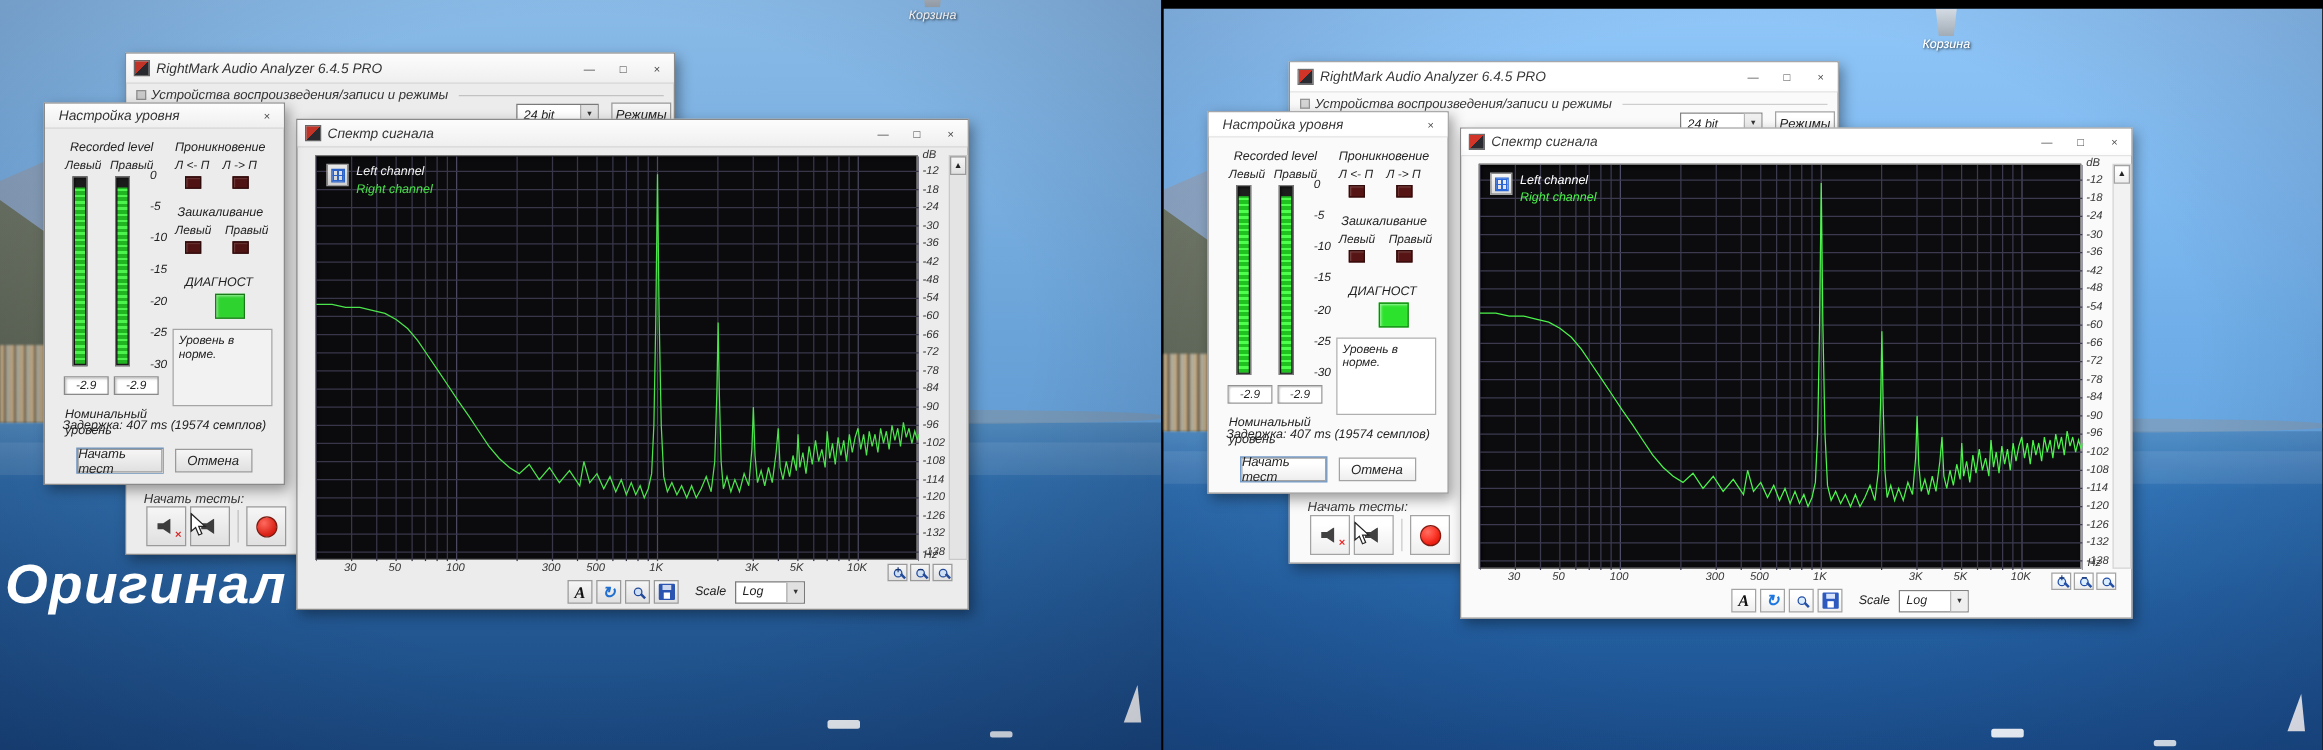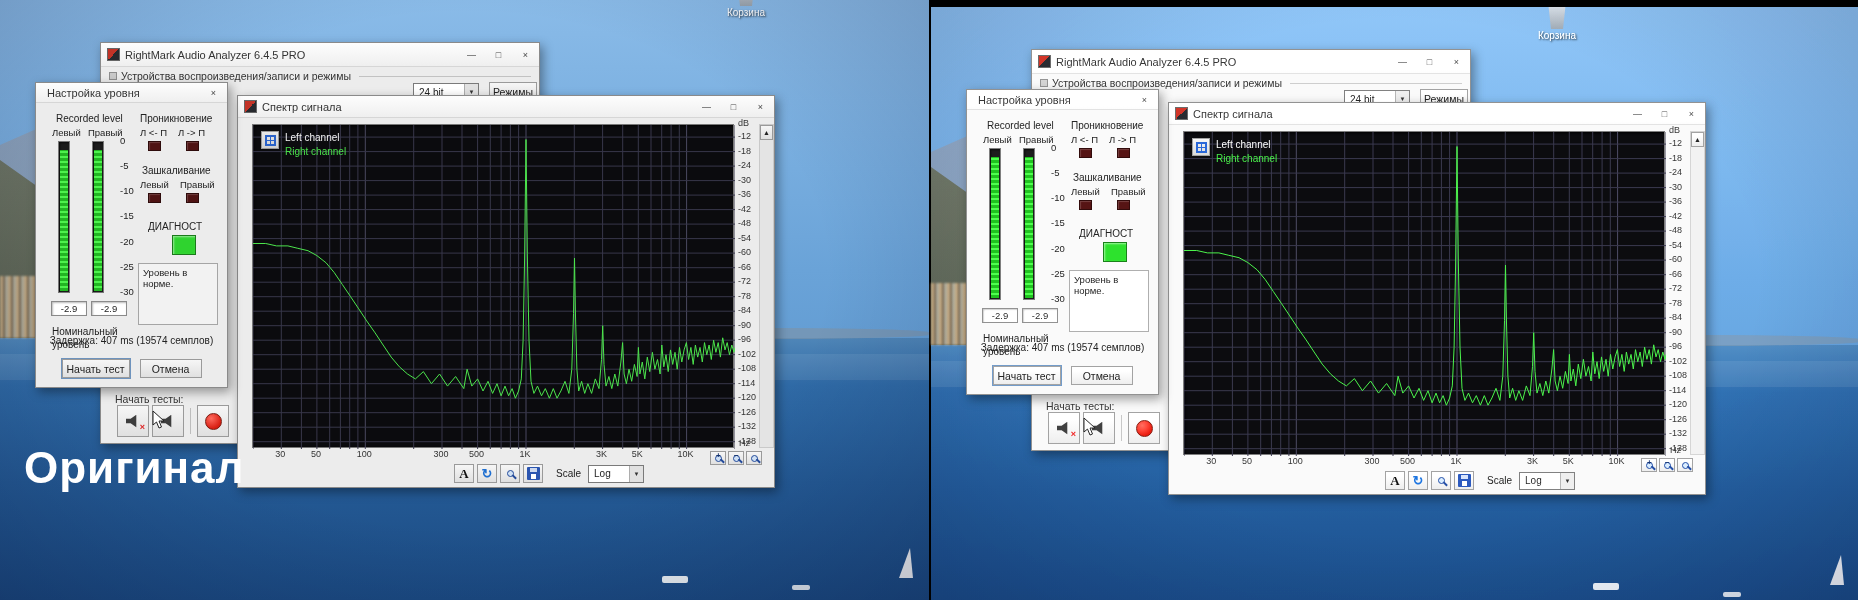--- a/index.html
+++ b/index.html
@@ -4,7 +4,7 @@
 <style>
   * { margin:0; padding:0; box-sizing:border-box; }
   body { font-family:"Liberation Sans", sans-serif; background:#000; }
-  .strip { display:flex; width:1858px; height:600px; overflow:hidden; }
+  .strip { display:flex; width:1858px; height:600px; overflow:hidden;font-style:italic; }
   .panel { position:relative; width:929px; height:600px; overflow:hidden; }
   .panel--right { filter:brightness(1.06) saturate(1.04); }
   .scene { position:absolute; inset:0; }

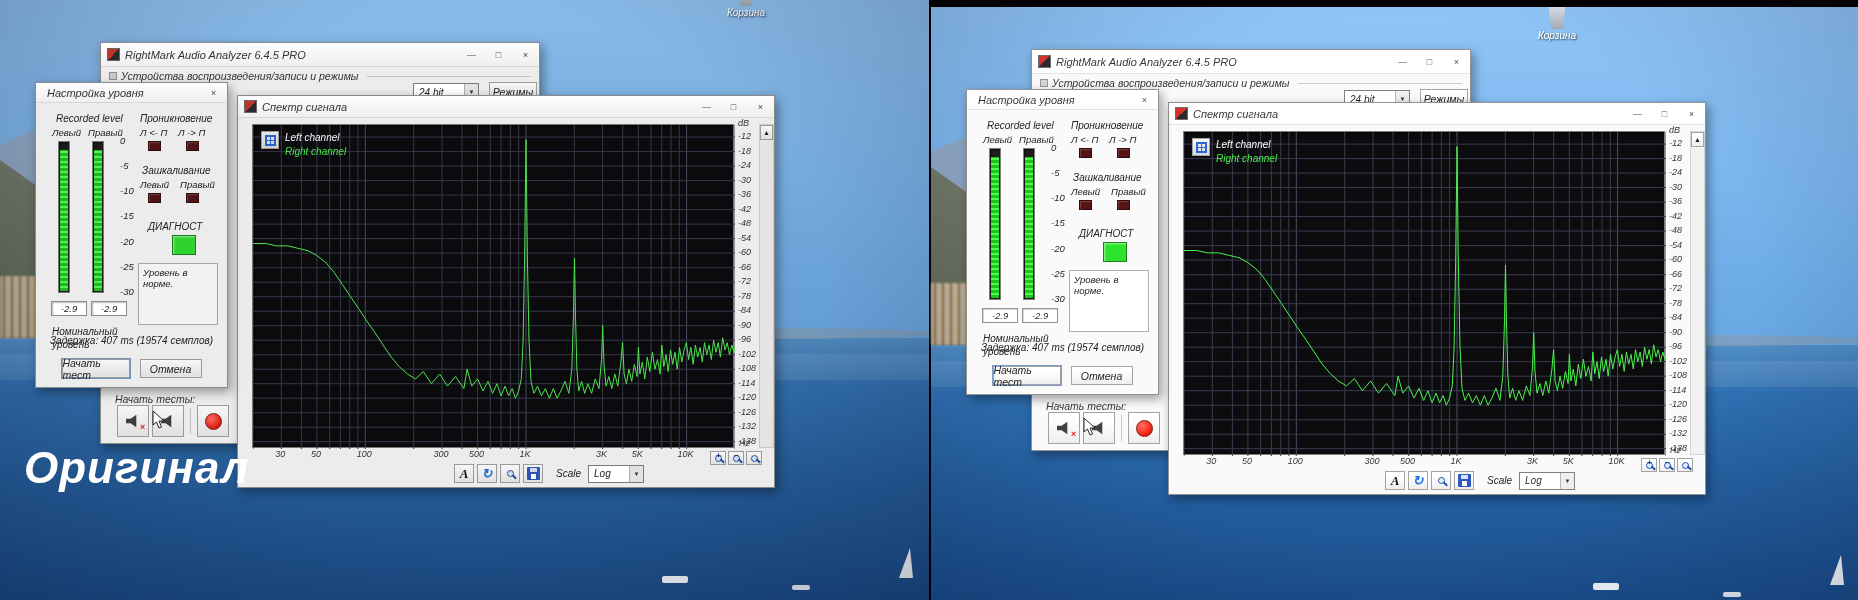--- a/index.html
+++ b/index.html
@@ -29,7 +29,7 @@
   .recycle-icon { width:20px; height:22px; margin:0 auto 1px; background:linear-gradient(#cfd6dd,#9aa4ad); clip-path:polygon(8% 0,92% 0,80% 100%,20% 100%); border-radius:2px; }
   .recycle-label { font-size:10px; color:#fff; text-shadow:1px 1px 2px rgba(0,0,0,.8); }
 
-  .photo-label { position:absolute; left:24px; top:443px; font-size:44px; font-weight:800; color:#ffffff; letter-spacing:1px; z-index:20; }
+  .photo-label { position:absolute; left:4px; top:443px; font-size:44px; font-weight:800; color:#ffffff; letter-spacing:1px; z-index:20; }
 
   
   .win { position:absolute; background:#ececec; border:1px solid #8a8a8a; box-shadow:3px 4px 10px rgba(0,0,0,.38); font-size:11px; color:#222; }

